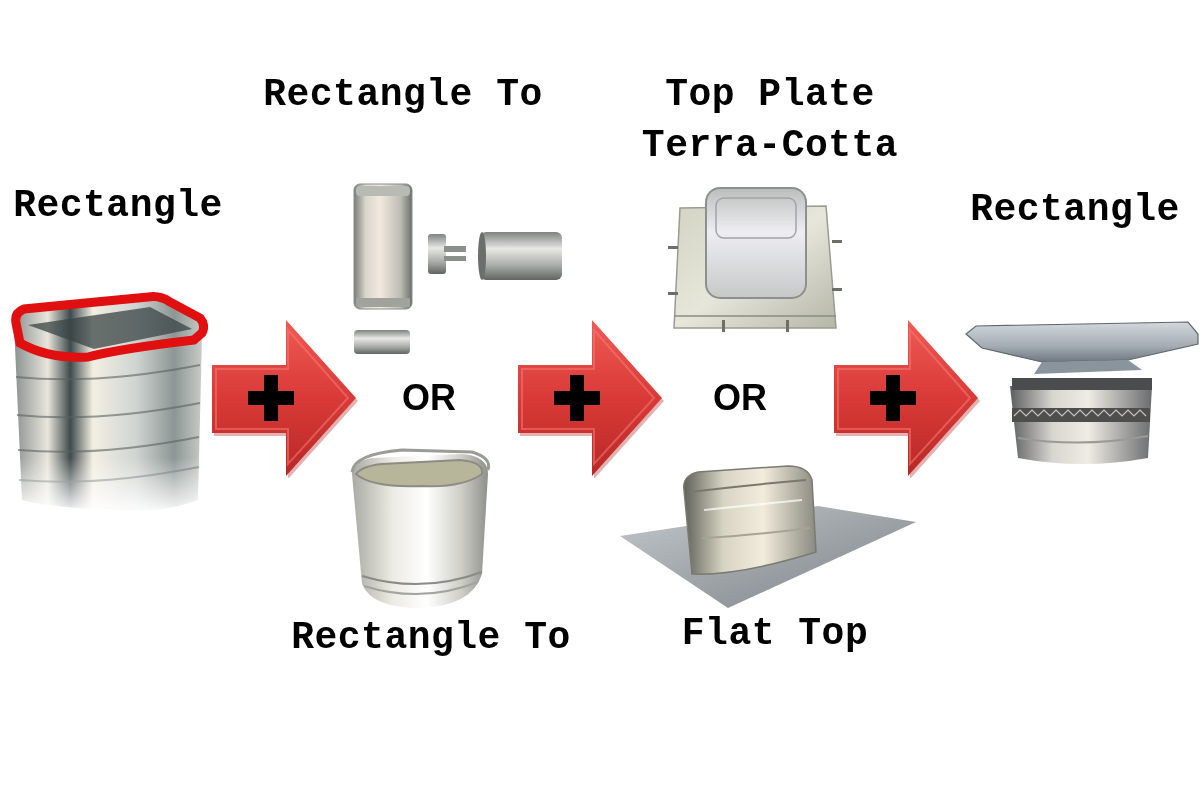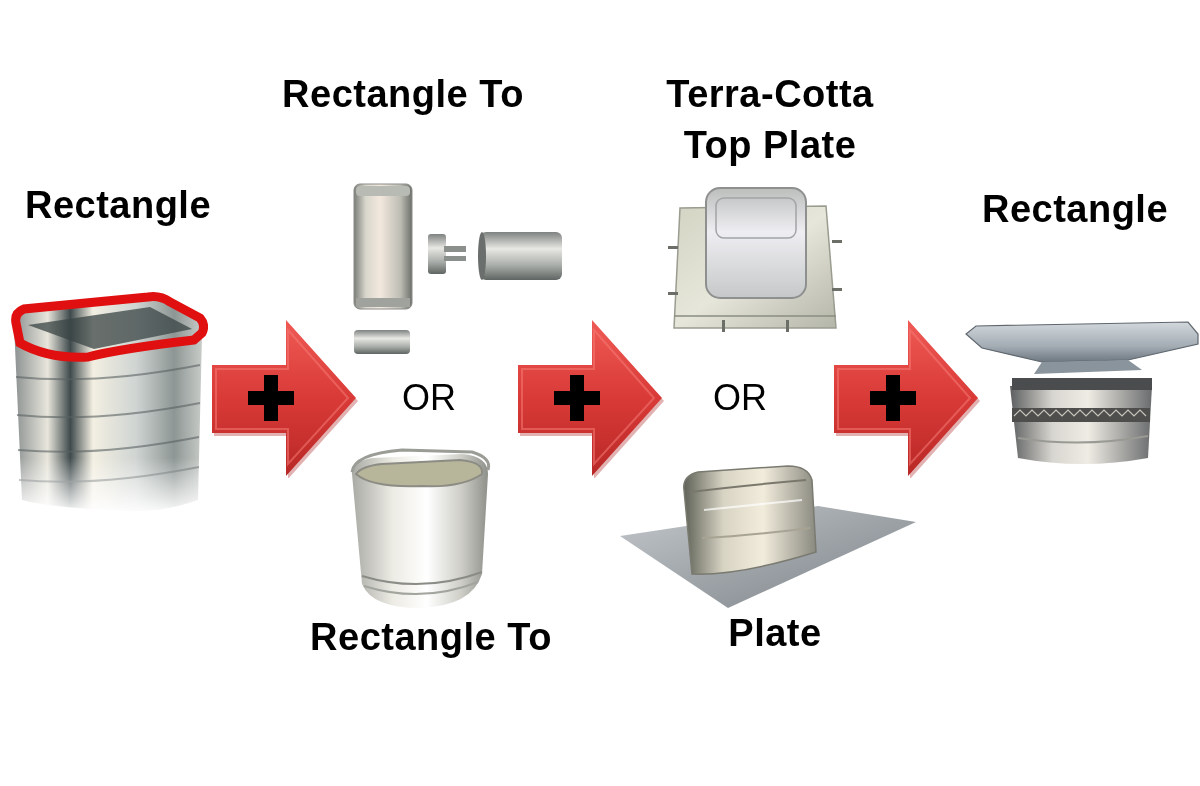--- a/index.html
+++ b/index.html
@@ -16,7 +16,7 @@
     color: #000;
     white-space: nowrap;
   }
-  .label span { display: block; }
+  .label span { display: block; font-family: Liberation Mono, monospace; }
 
   .or {
     position: absolute;

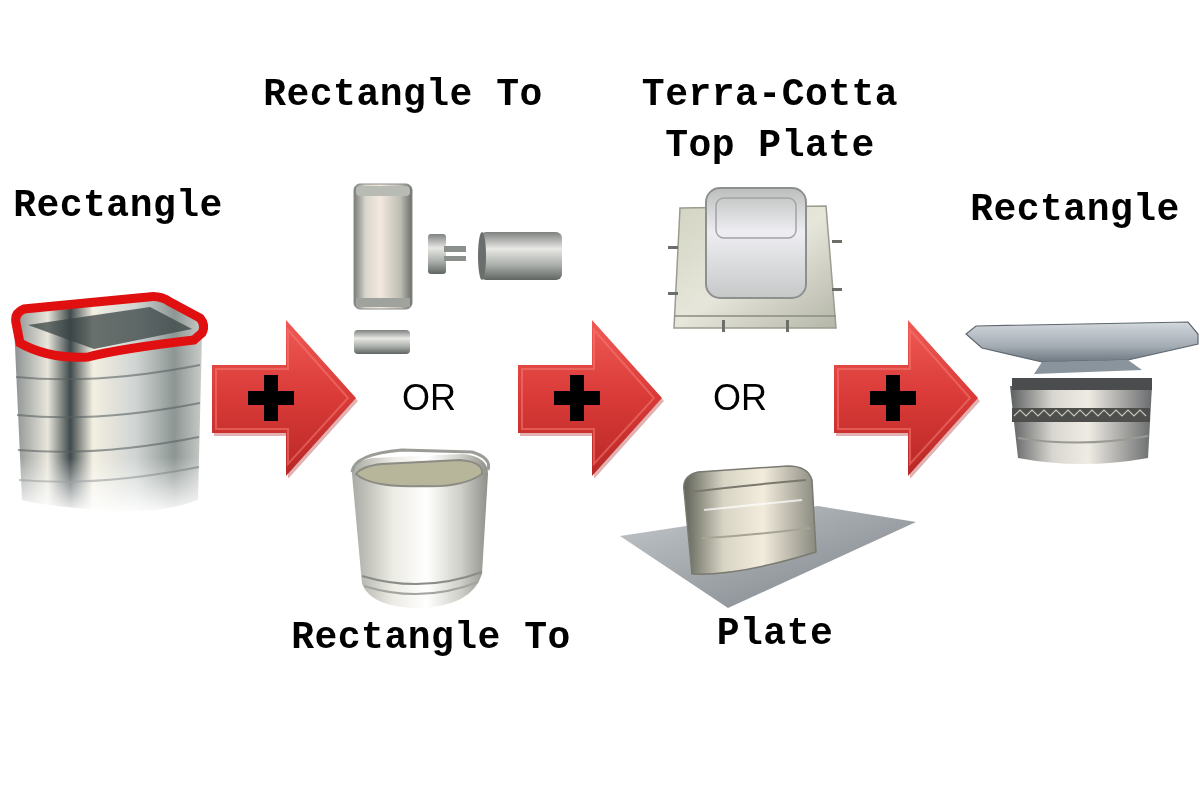--- a/index.html
+++ b/index.html
@@ -44,8 +44,8 @@
 </div>
 
 <div class="label" style="left:640px; top:69px; width:260px;">
+  <span>Top Plate</span>
   <span>Terra-Cotta</span>
-  <span>Top Plate</span>
 </div>
 
 <div class="label" style="left:955px; top:184px; width:240px;">

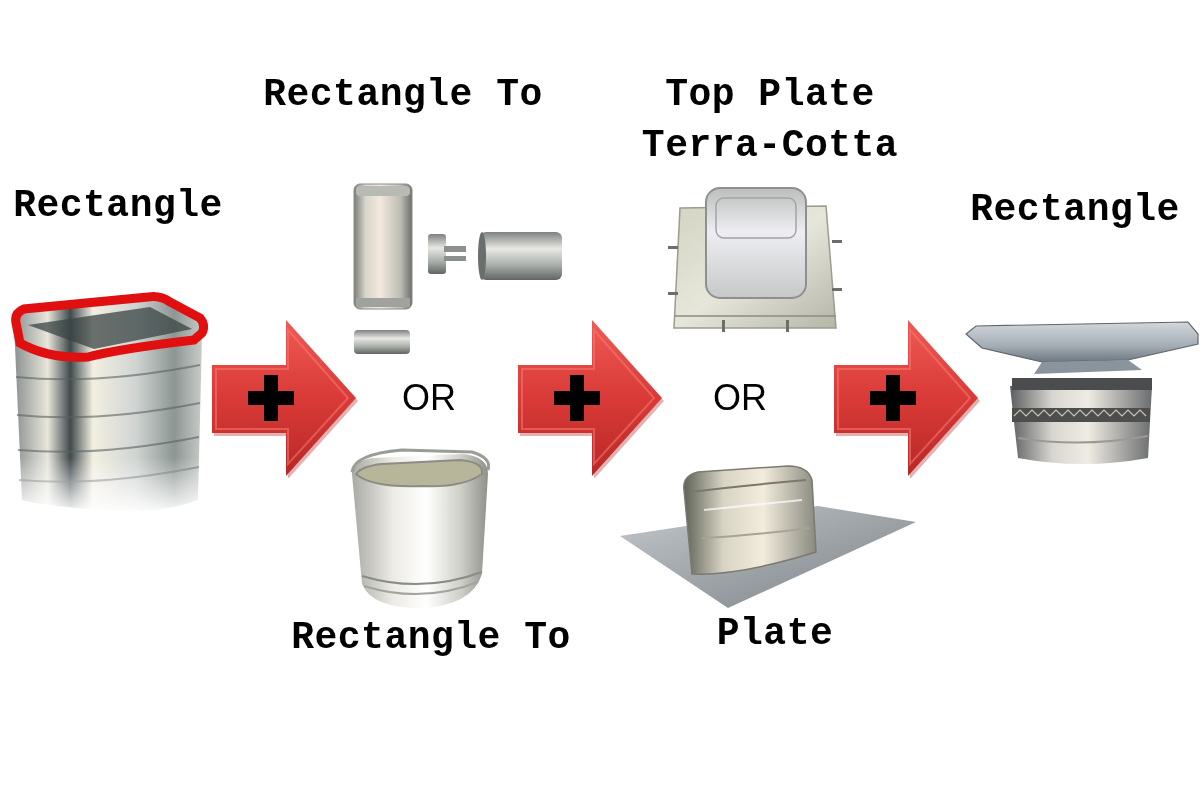--- a/index.html
+++ b/index.html
@@ -20,7 +20,7 @@
 
   .or {
     position: absolute;
-    font-weight: normal;
+    font-weight: bold;
     font-size: 36px;
     line-height: 40px;
     color: #000;

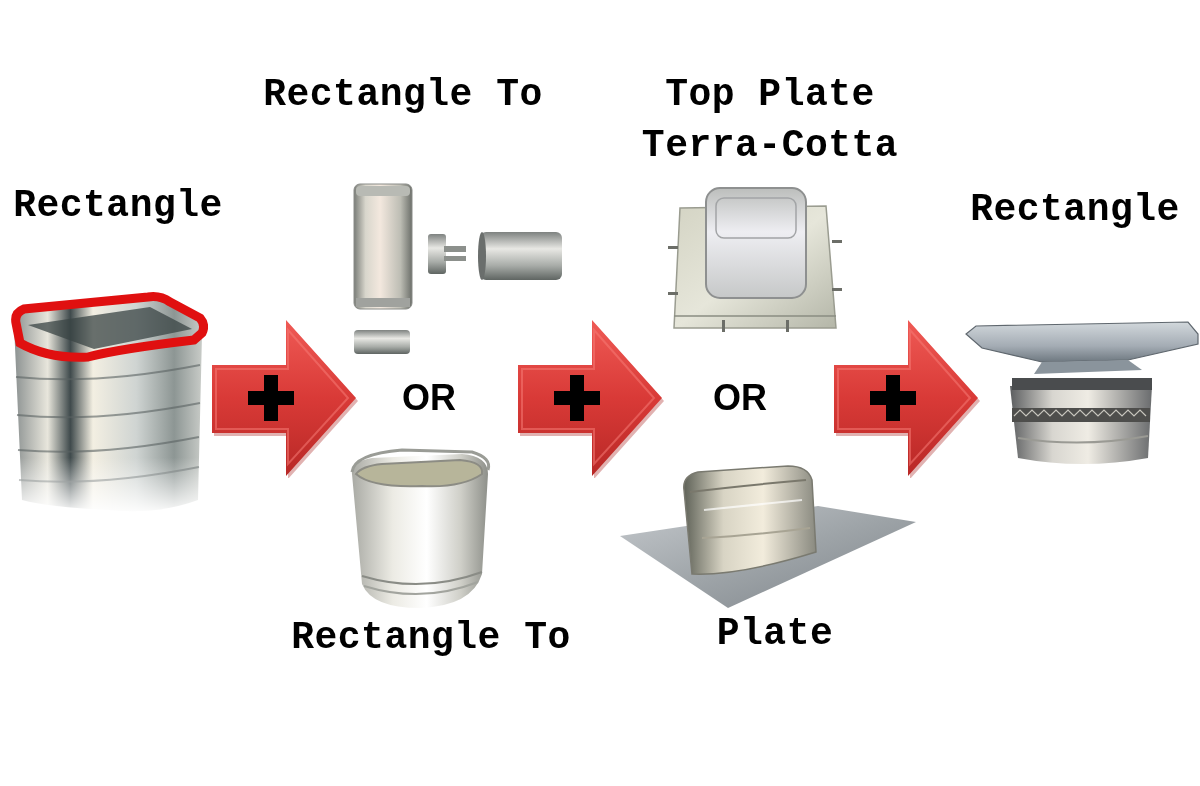--- a/index.html
+++ b/index.html
@@ -57,6 +57,7 @@
 </div>
 
 <div class="label" style="left:660px; top:608px; width:230px;">
+  <span>Flat Top</span>
   <span>Plate</span>
 </div>
 

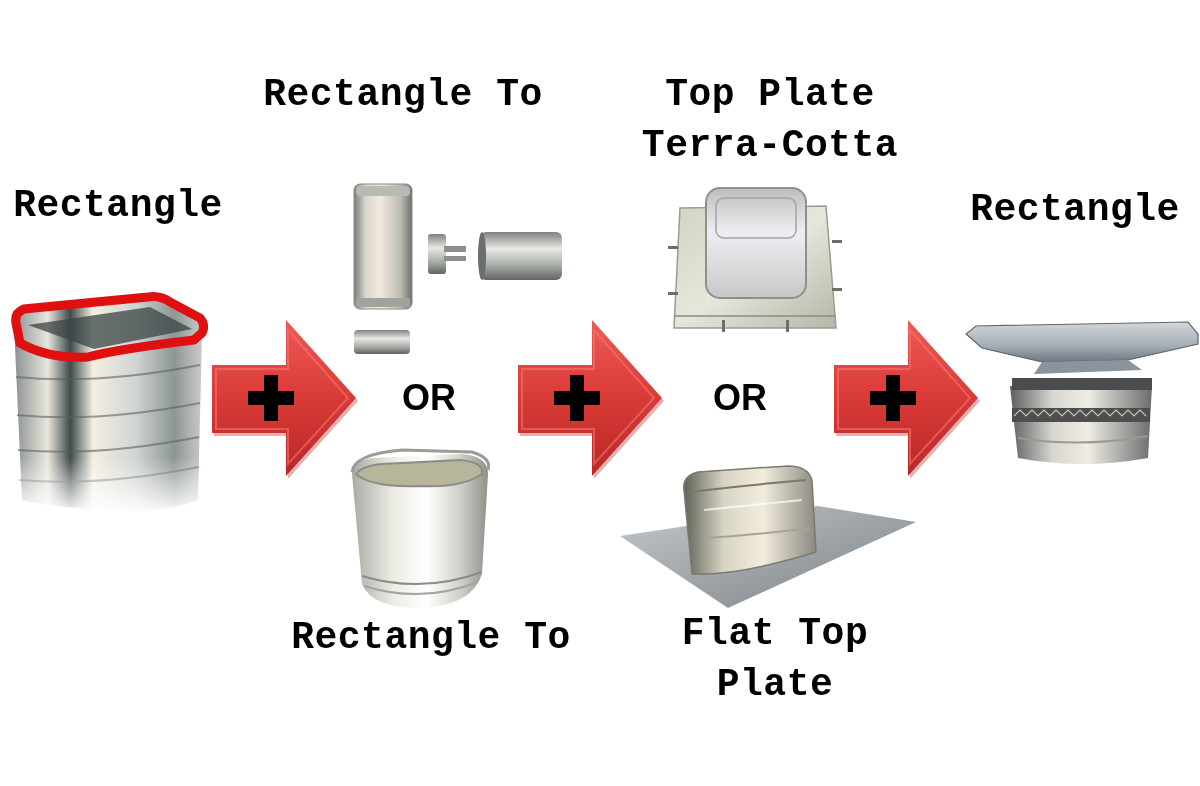--- a/index.html
+++ b/index.html
@@ -58,7 +58,6 @@
 
 <div class="label" style="left:660px; top:608px; width:230px;">
   <span>Flat Top</span>
-  <span>Plate</span>
 </div>
 
 <div class="or" style="left:402px; top:378px;">OR</div>

